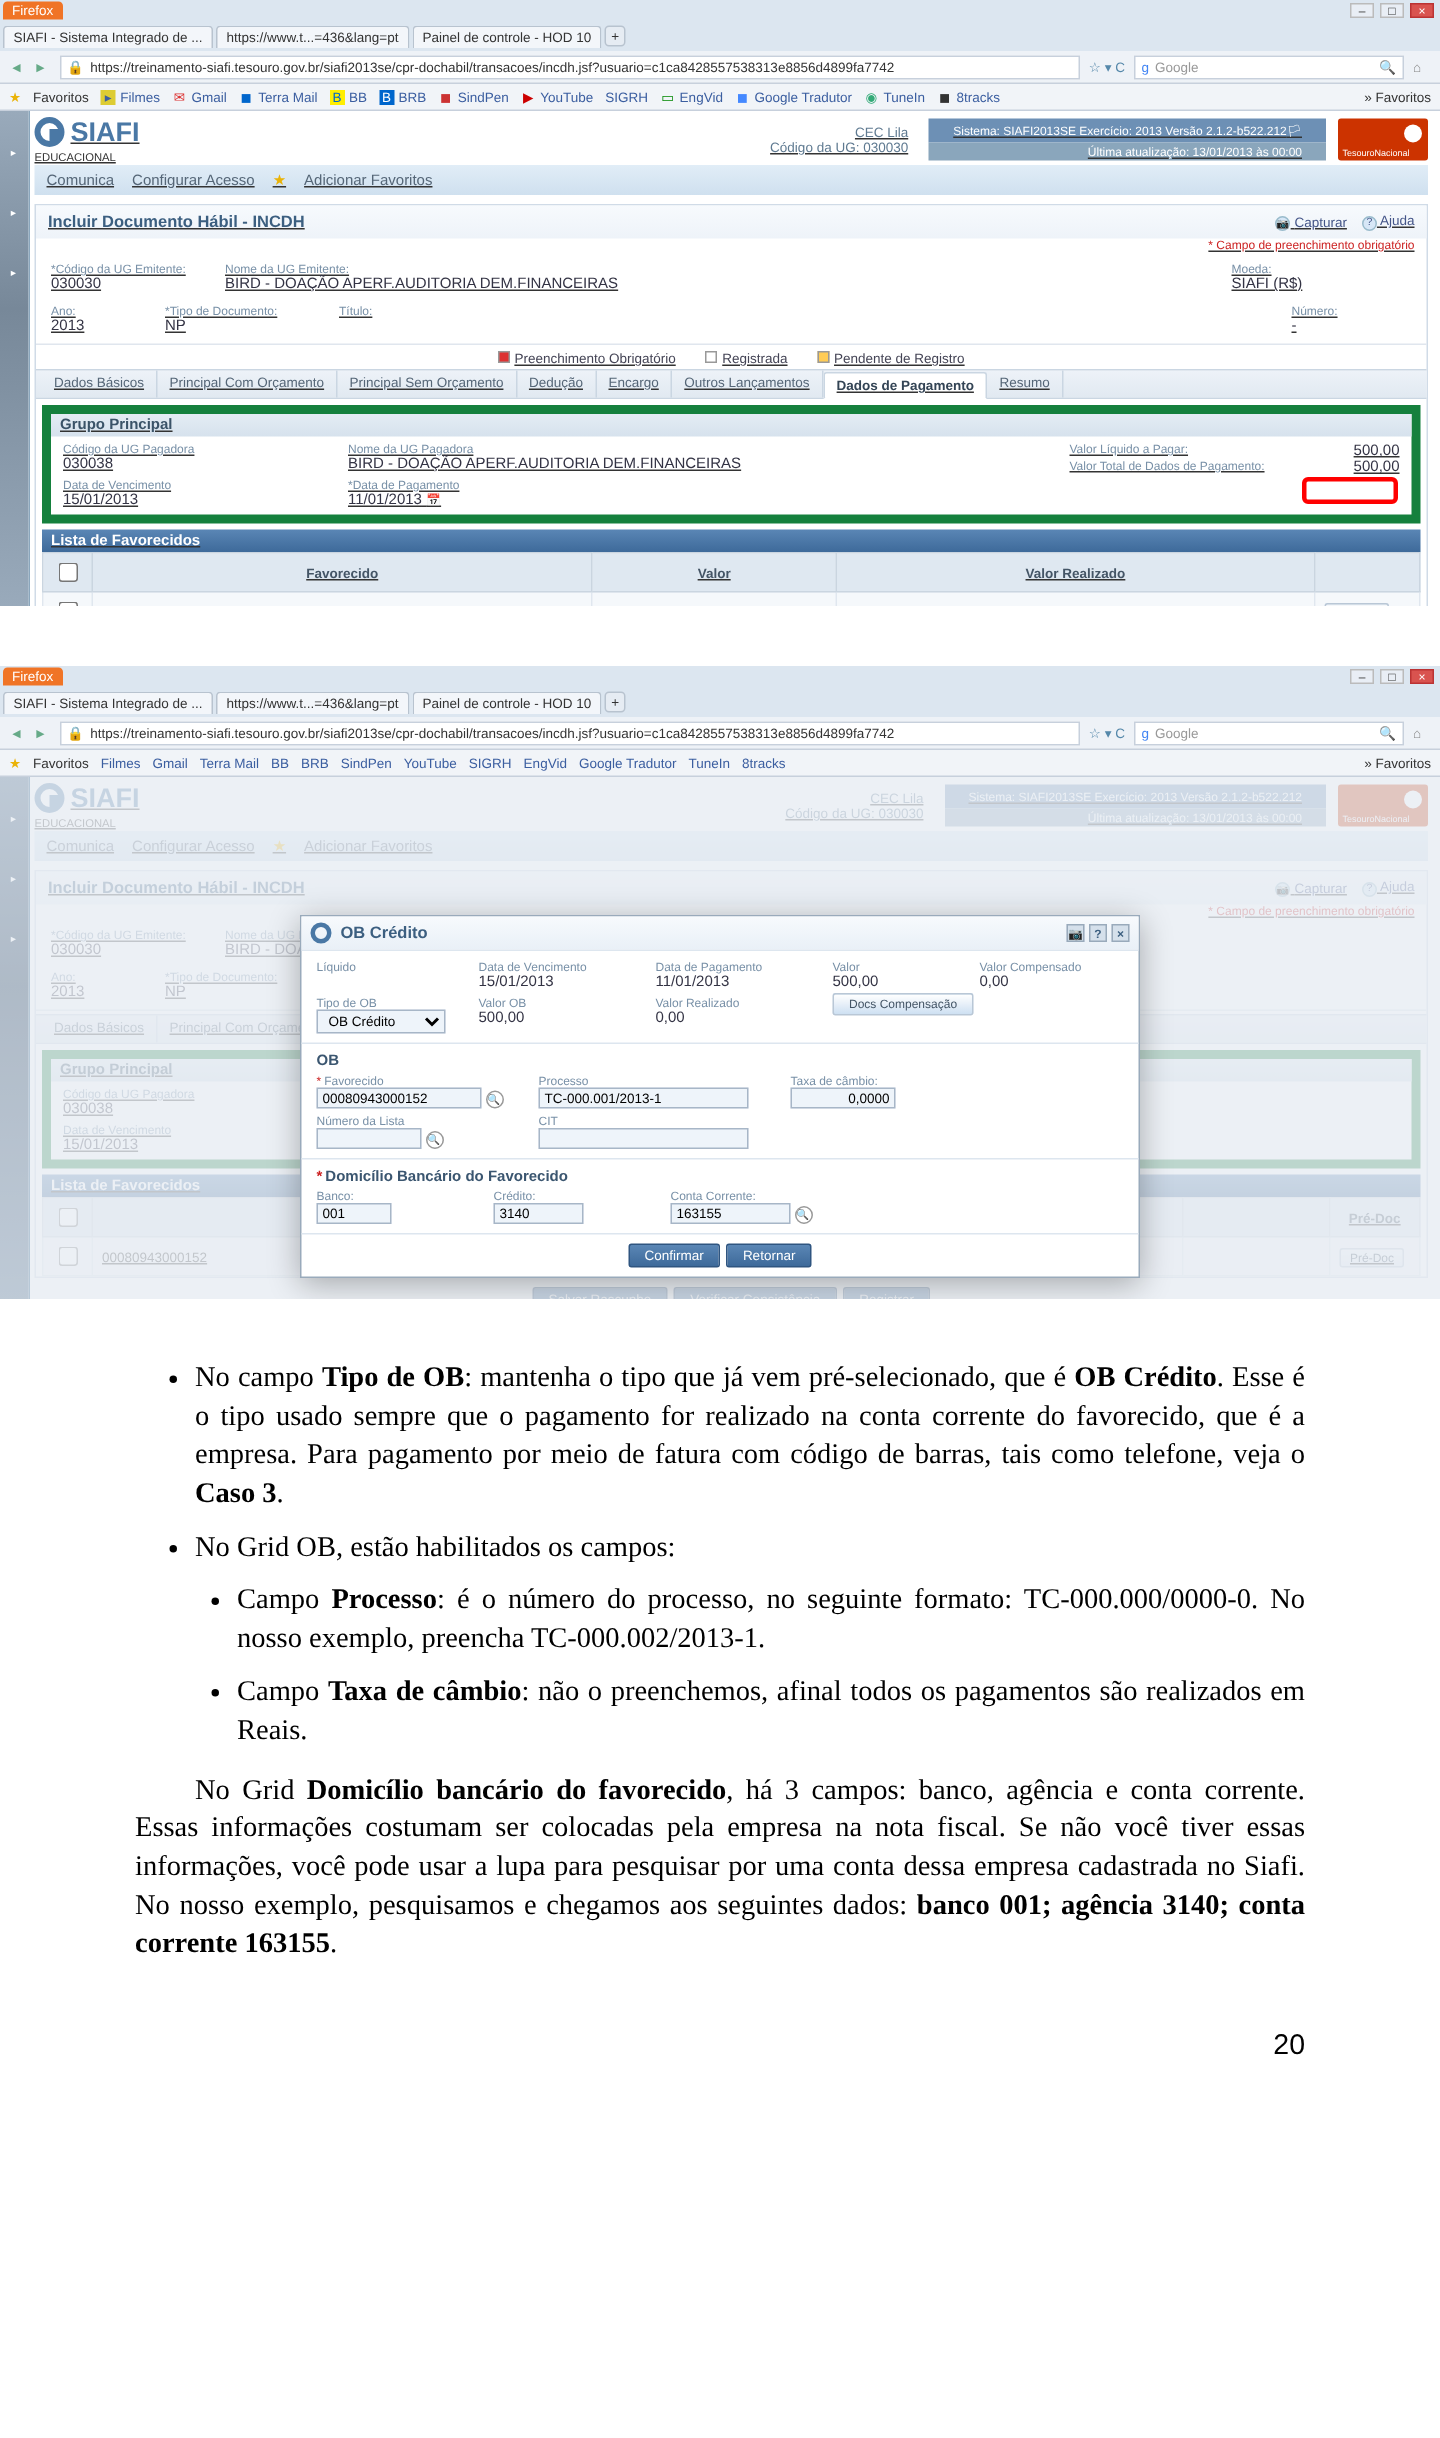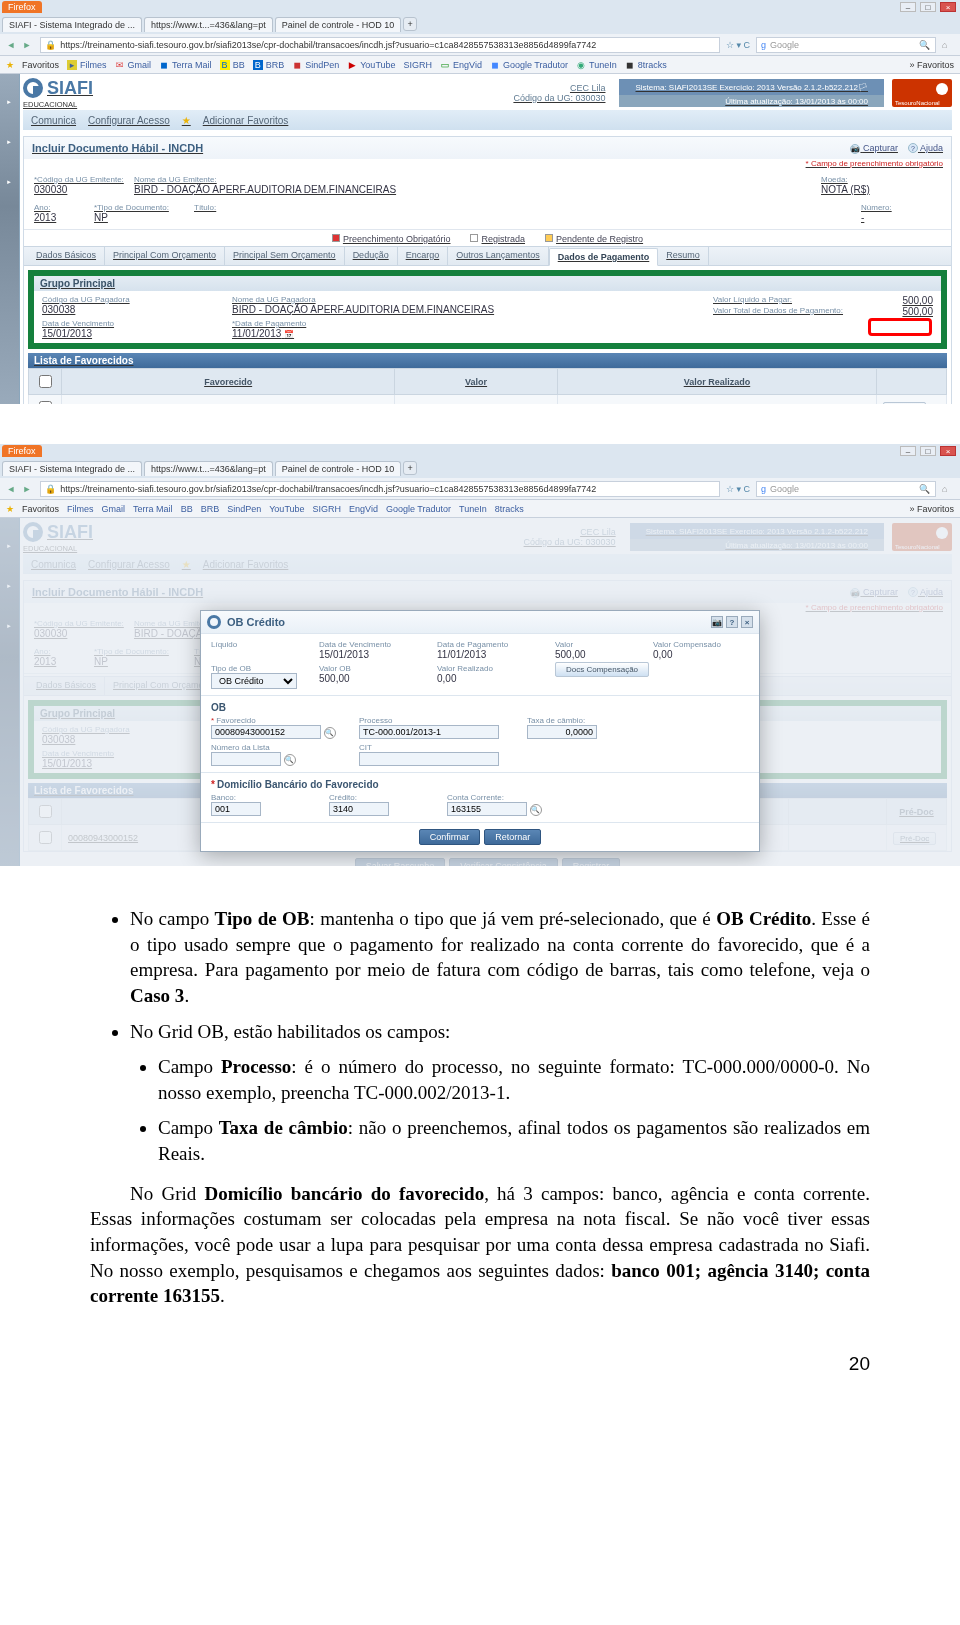--- a/index.html
+++ b/index.html
@@ -55,7 +55,7 @@
   .panel .titlebar2 .right .dot { width:10px;height:10px;border-radius:50%;background:#d7e7f7;border:1px solid #9bc;display:inline-flex;align-items:center;justify-content:center;font-size:7px;}
   .reqnote { text-align:right; font-size:8px; color:#c22; padding-right:8px; height:12px;}
 
-  .formrow { display:flex; padding:4px 10px; font-size:9px; color:#445;}
+  .formrow { display:flex; gap:16px; padding:4px 10px; font-size:9px; color:#445;}
   .formrow .fld .lab{font-size:8px;color:#7890a7;}
   .formrow .fld .val{font-size:10px;color:#334;}
   .hr {height:1px; background:#e0e6ee; margin:2px 0;}

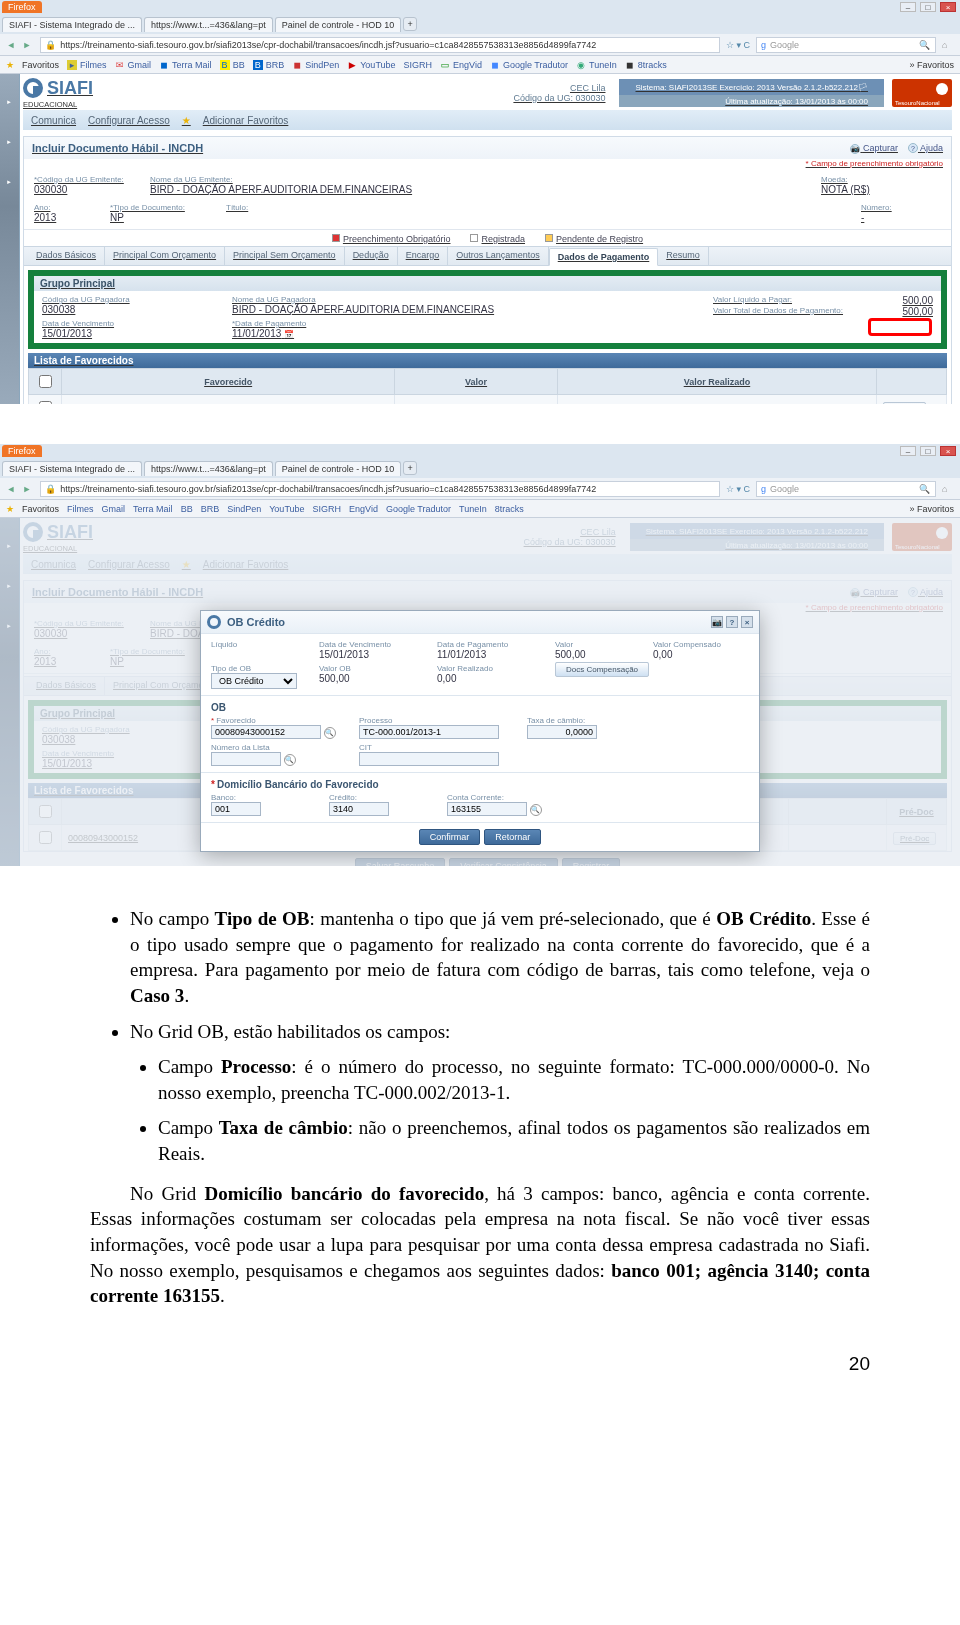--- a/index.html
+++ b/index.html
@@ -269,7 +269,7 @@
             </div>
           <div class="fld" style="width:120px;">
               <div class="lab">Moeda:</div>
-              <div class="val">NOTA (R$)</div>
+              <div class="val">SIAFI (R$)</div>
             </div>
         </div>
         <div class="formrow">

